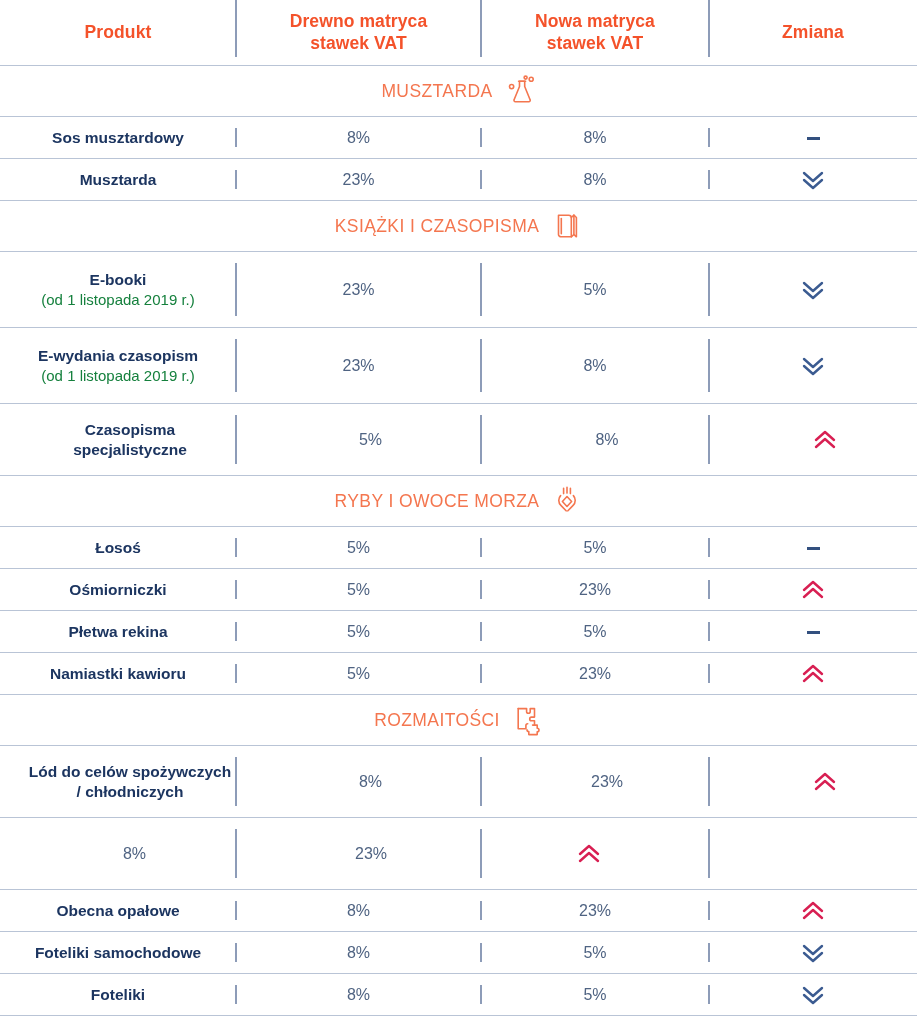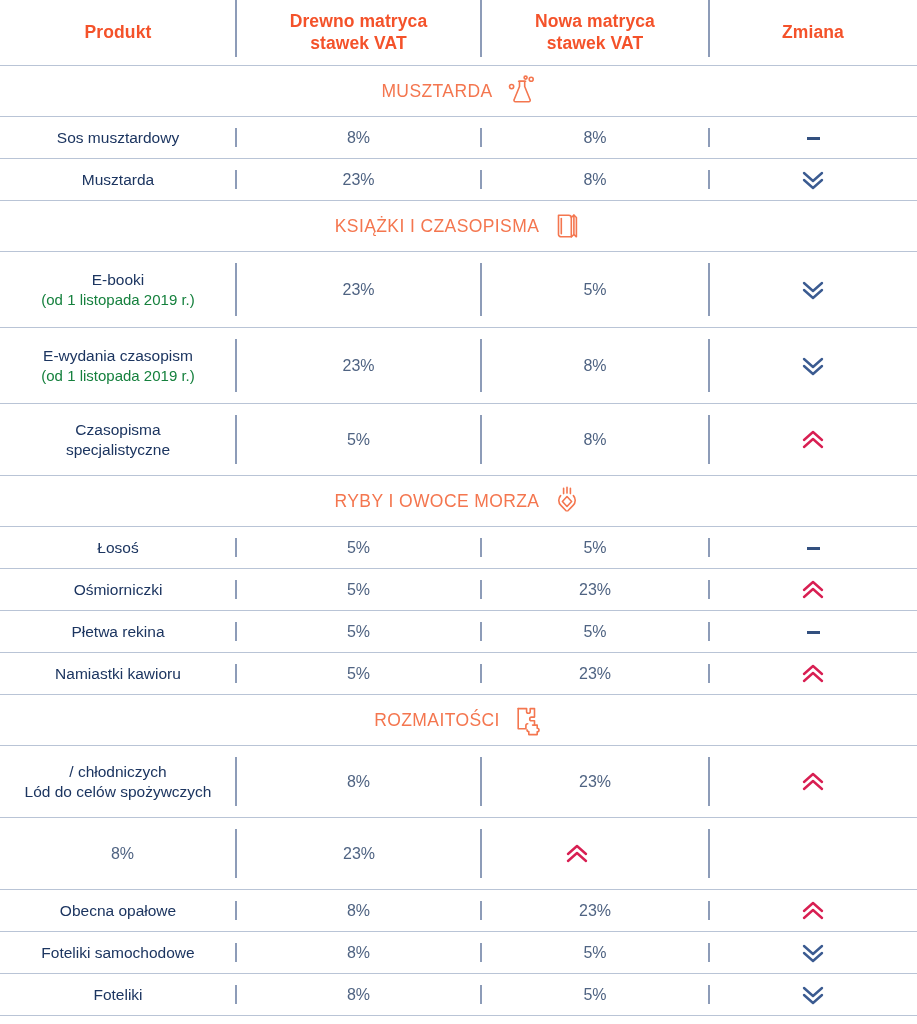--- a/index.html
+++ b/index.html
@@ -67,7 +67,7 @@
   
   .prod-name {
     color: #1c3560;
-    font-weight: normal;
+    font-weight: bold;
     font-size: 15.5px;
     line-height: 1.28;
     white-space: nowrap;

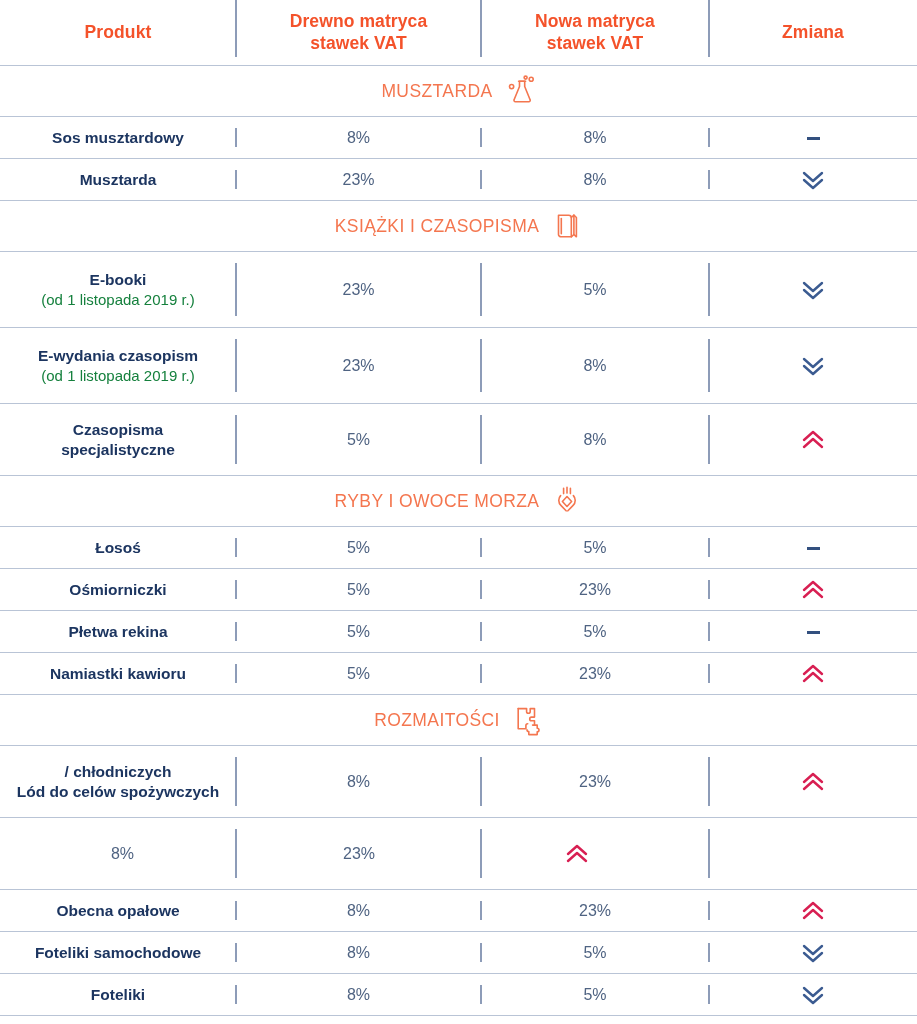--- a/index.html
+++ b/index.html
@@ -93,7 +93,7 @@
 
   .r1 { height: 42px; }
   .r2 { height: 76px; }
-  .r2b { height: 72px; }
+  .r2b { height: 72px; padding-left: 12px; }
 </style>
 </head>
 <body>

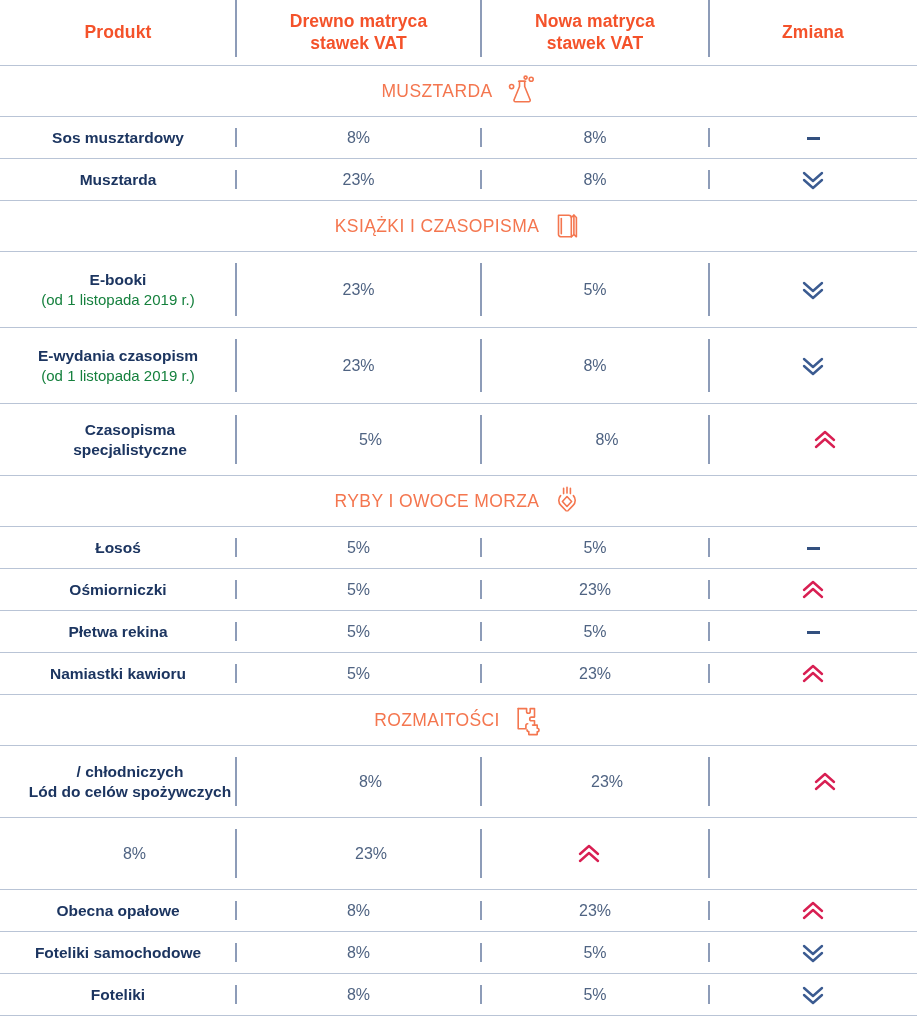--- a/index.html
+++ b/index.html
@@ -293,8 +293,8 @@
         <span class="vdiv vd2"></span>
         <span class="vdiv vd3"></span>
         <div class="c-prod">
+          <div class="prod-name">Lód do celów spożywczych</div>
           <div class="prod-name">/ chłodniczych</div>
-          <div class="prod-name">Lód do celów spożywczych</div>
         </div>
         <div class="c-old"><span class="rate">8%</span></div>
         <div class="c-new"><span class="rate">23%</span></div>

